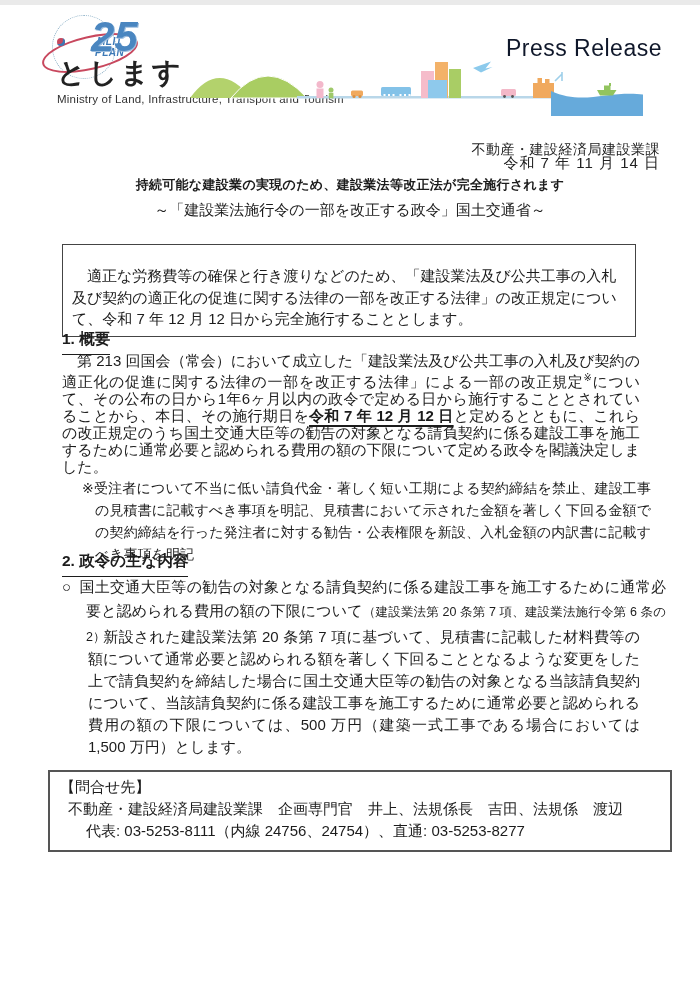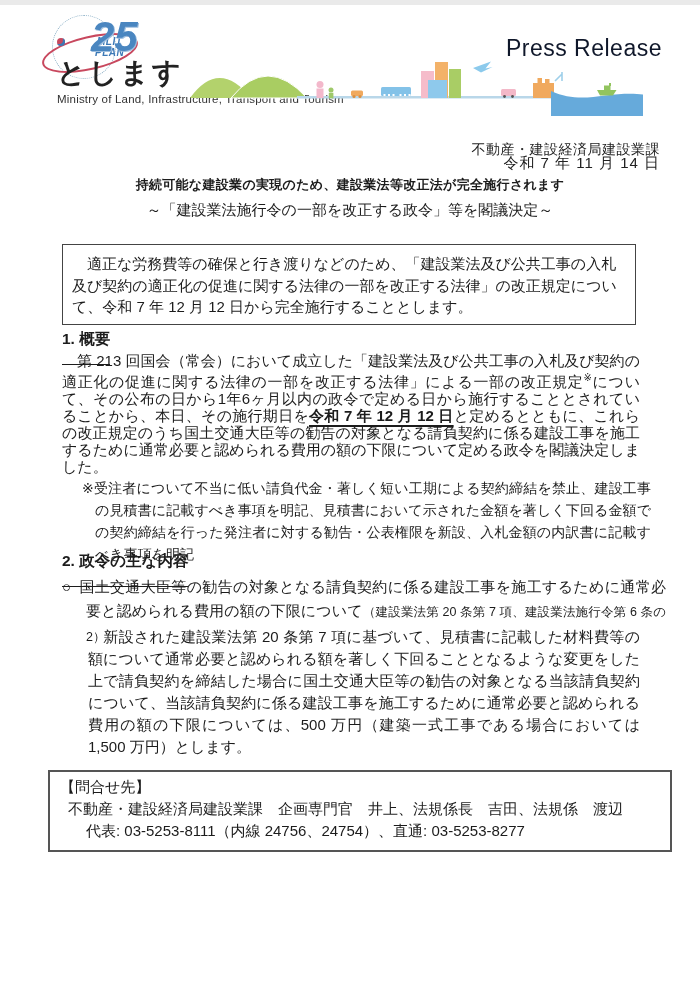--- a/index.html
+++ b/index.html
@@ -134,7 +134,7 @@
 <div class="abs hdr-dept">不動産・建設経済局建設業課</div>
 
 <div class="abs title-main">持続可能な建設業の実現のため、建設業法等改正法が完全施行されます</div>
-<div class="abs title-sub">～「建設業法施行令の一部を改正する政令」等を閣議決定～</div>
+<div class="abs title-sub">～「建設業法施行令の一部を改正する政令」国土交通省～</div>
 
 <div class="abs summary-box">
   <span>　適正な労務費等の確保と行き渡りなどのため、「建設業法及び公共工事の入札及び契約の適正化の促進に関する法律の一部を改正する法律」の改正規定について、令和 7 年 12 月 12 日から完全施行することとします。</span>

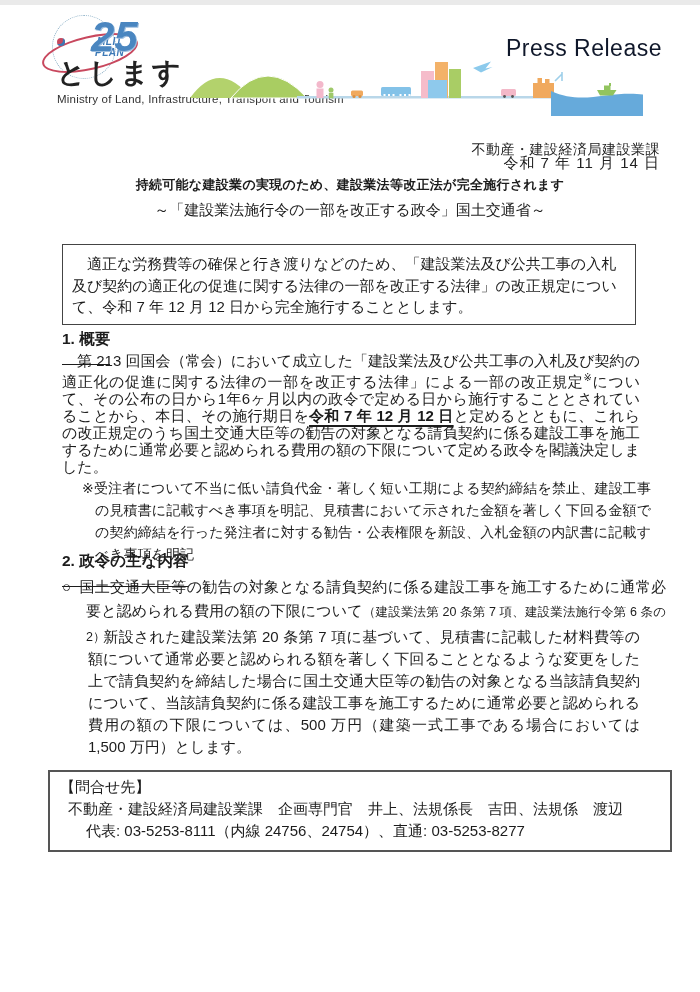--- a/index.html
+++ b/index.html
@@ -40,7 +40,7 @@
 
   
   .summary-box{left:62px;top:244px;width:574px;border:1.5px solid #444;
-    box-sizing:border-box;padding:8px 9px 6px 9px;font-size:15px;line-height:21.5px;}
+    box-sizing:border-box;padding:20px 9px 6px 9px;font-size:15px;line-height:21.5px;}
 
   
   .sec-heading{font-size:15.5px;font-weight:700;}

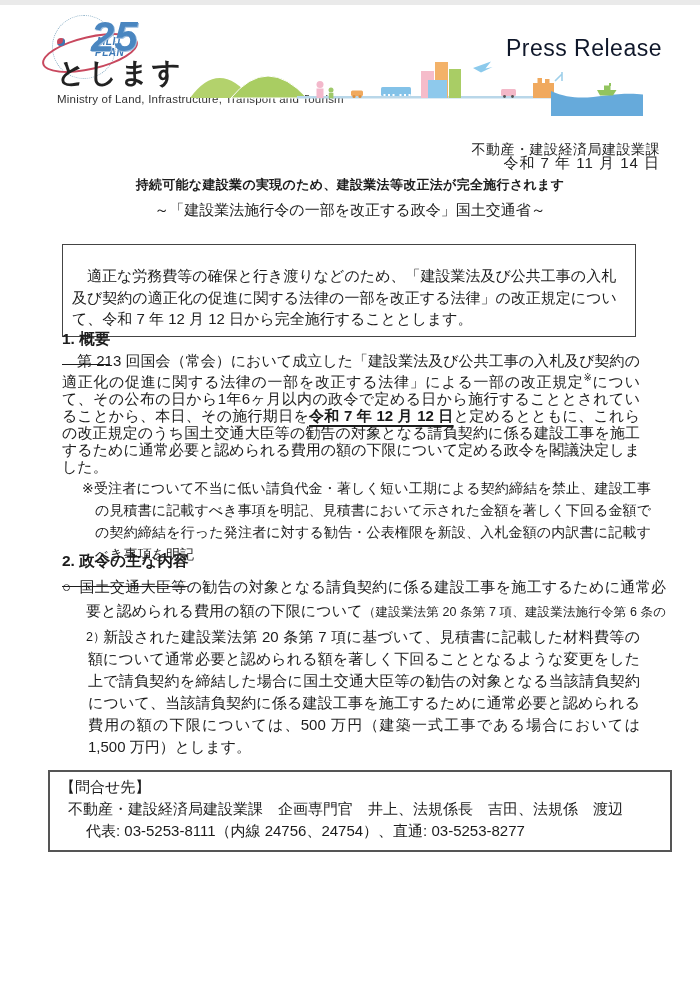--- a/index.html
+++ b/index.html
@@ -44,7 +44,7 @@
 
   
   .sec-heading{font-size:15.5px;font-weight:700;}
-  .sec-heading .hl{display:inline-block;border-bottom:1.5px solid #1c1c1c;padding-bottom:14px;}
+  .sec-heading .hl{display:inline-block;border-bottom:1.5px solid #1c1c1c;padding-bottom:4px;}
   .sec1-h{left:62px;top:329px;}
   .sec1-p{left:62px;top:352px;width:578px;font-size:15px;line-height:17px;text-align:justify;}
   .sec1-p sup{font-size:10px;}

